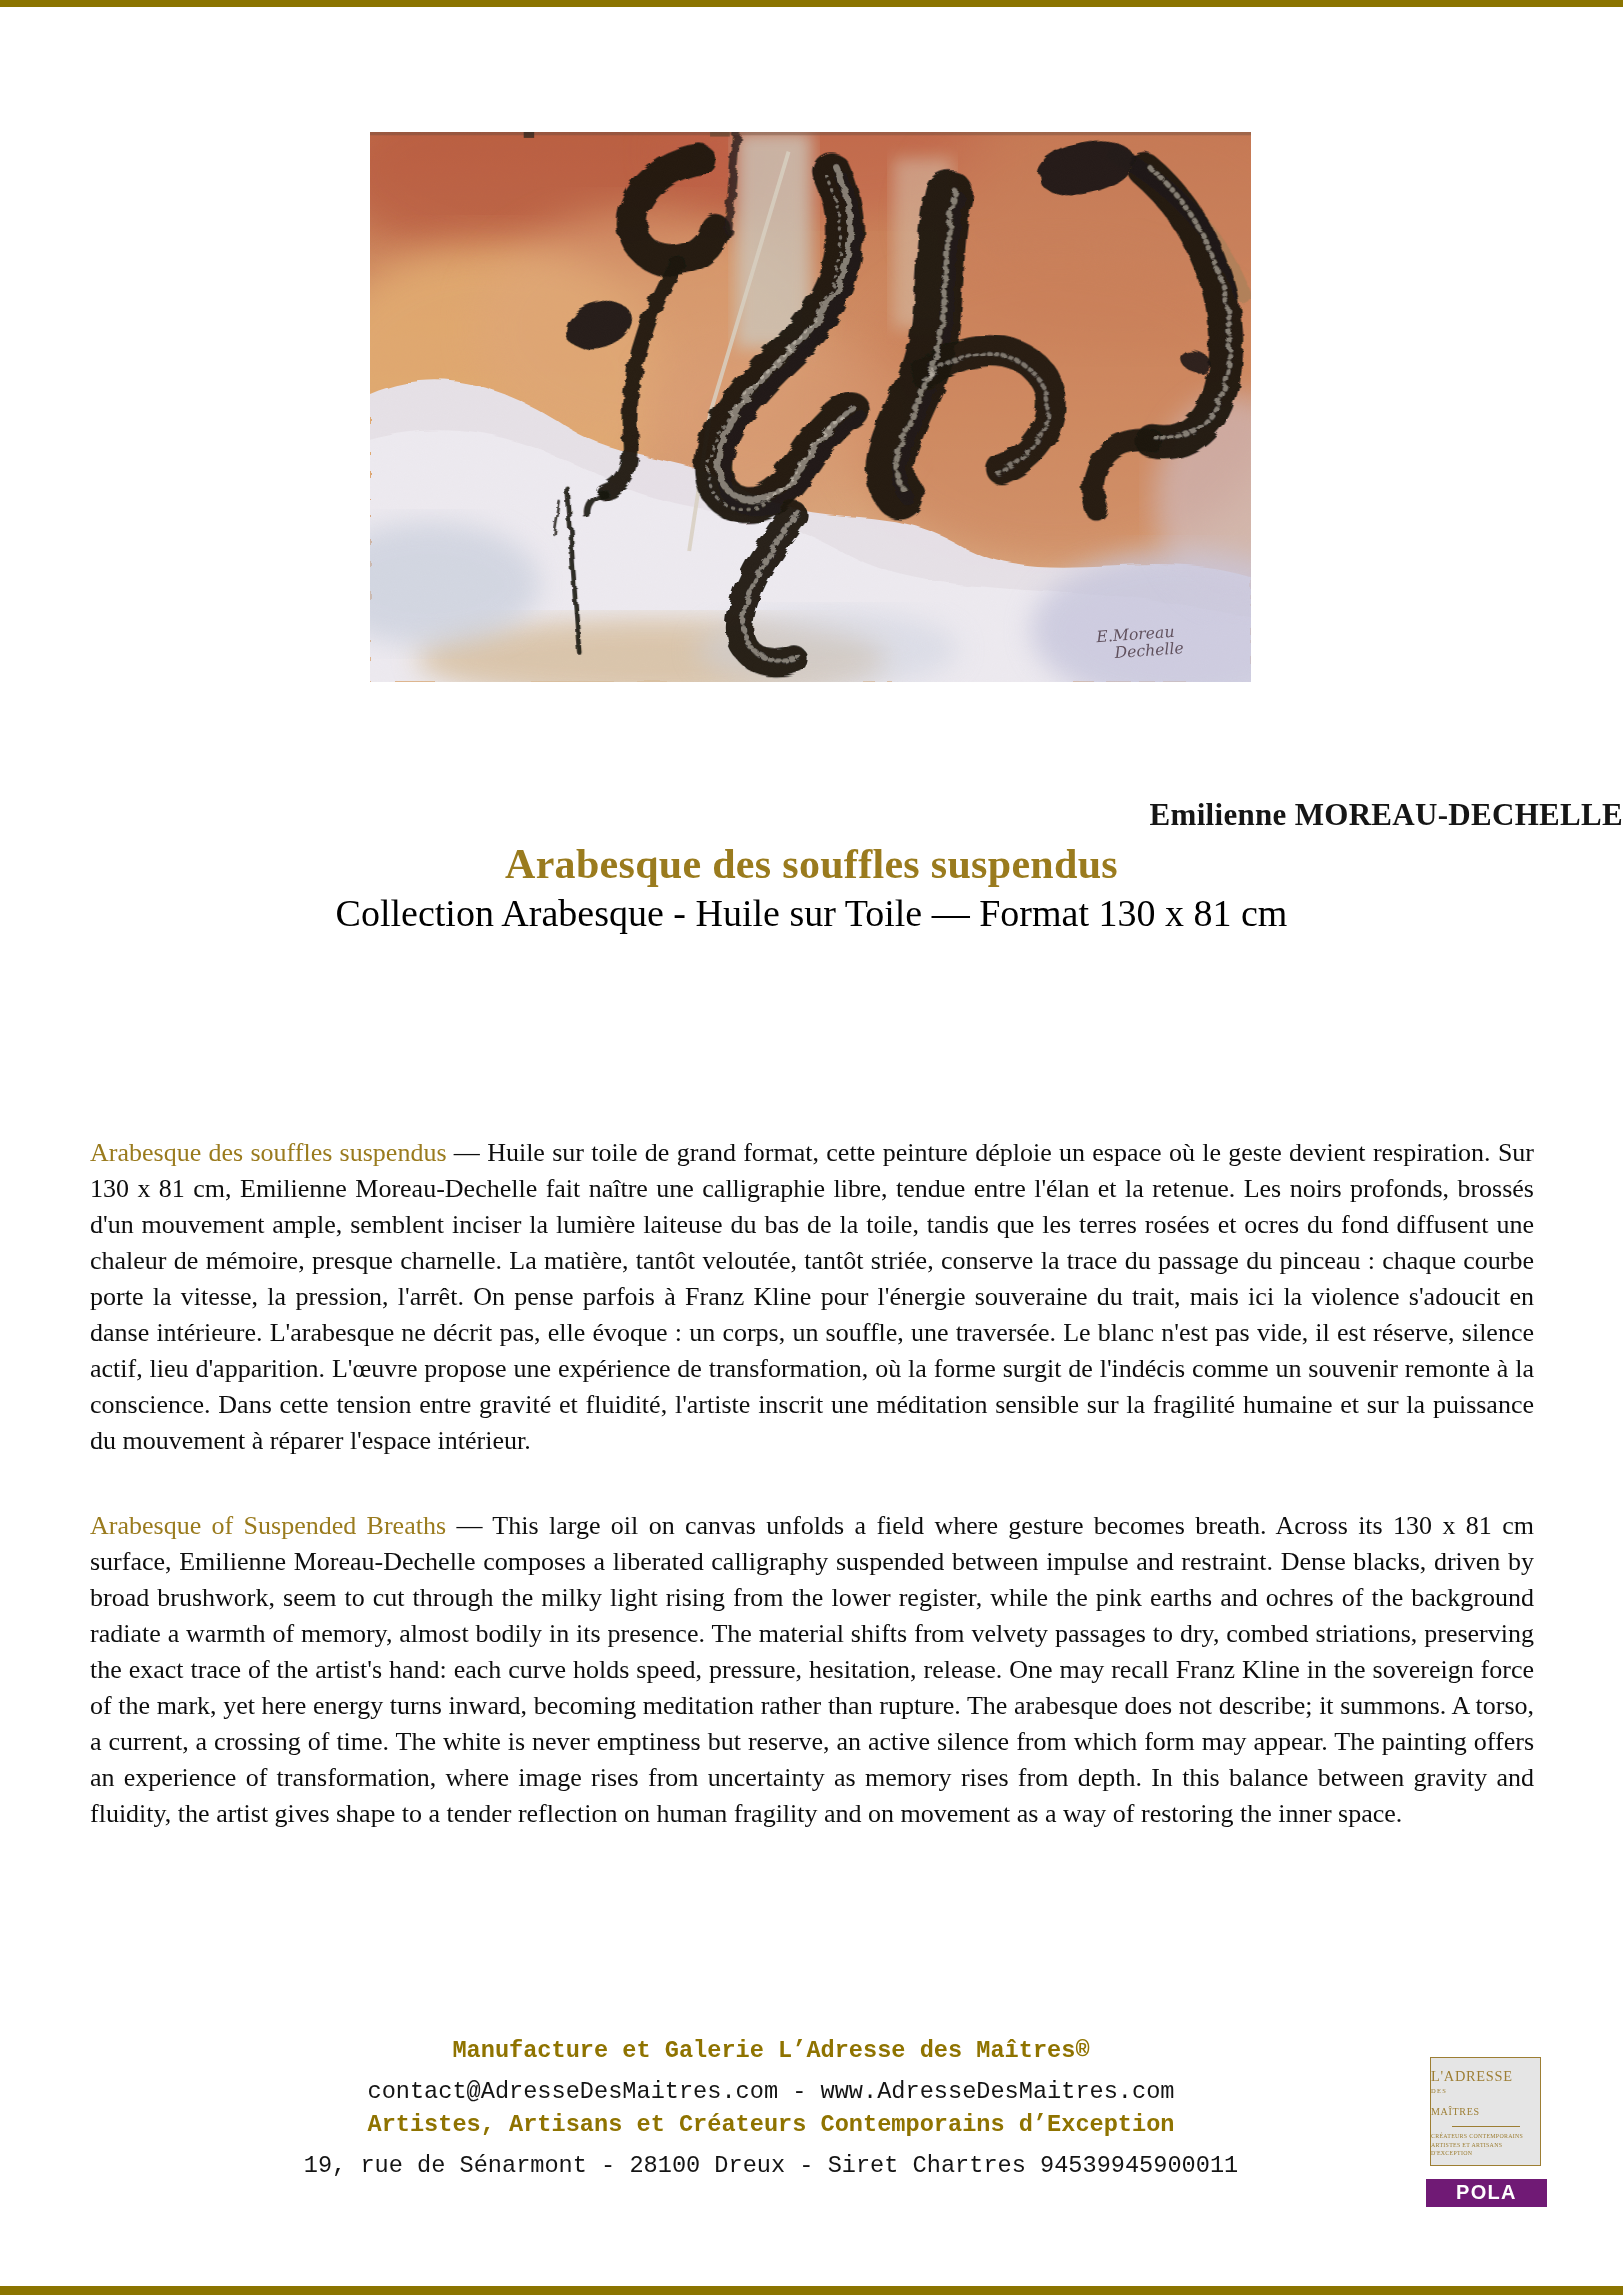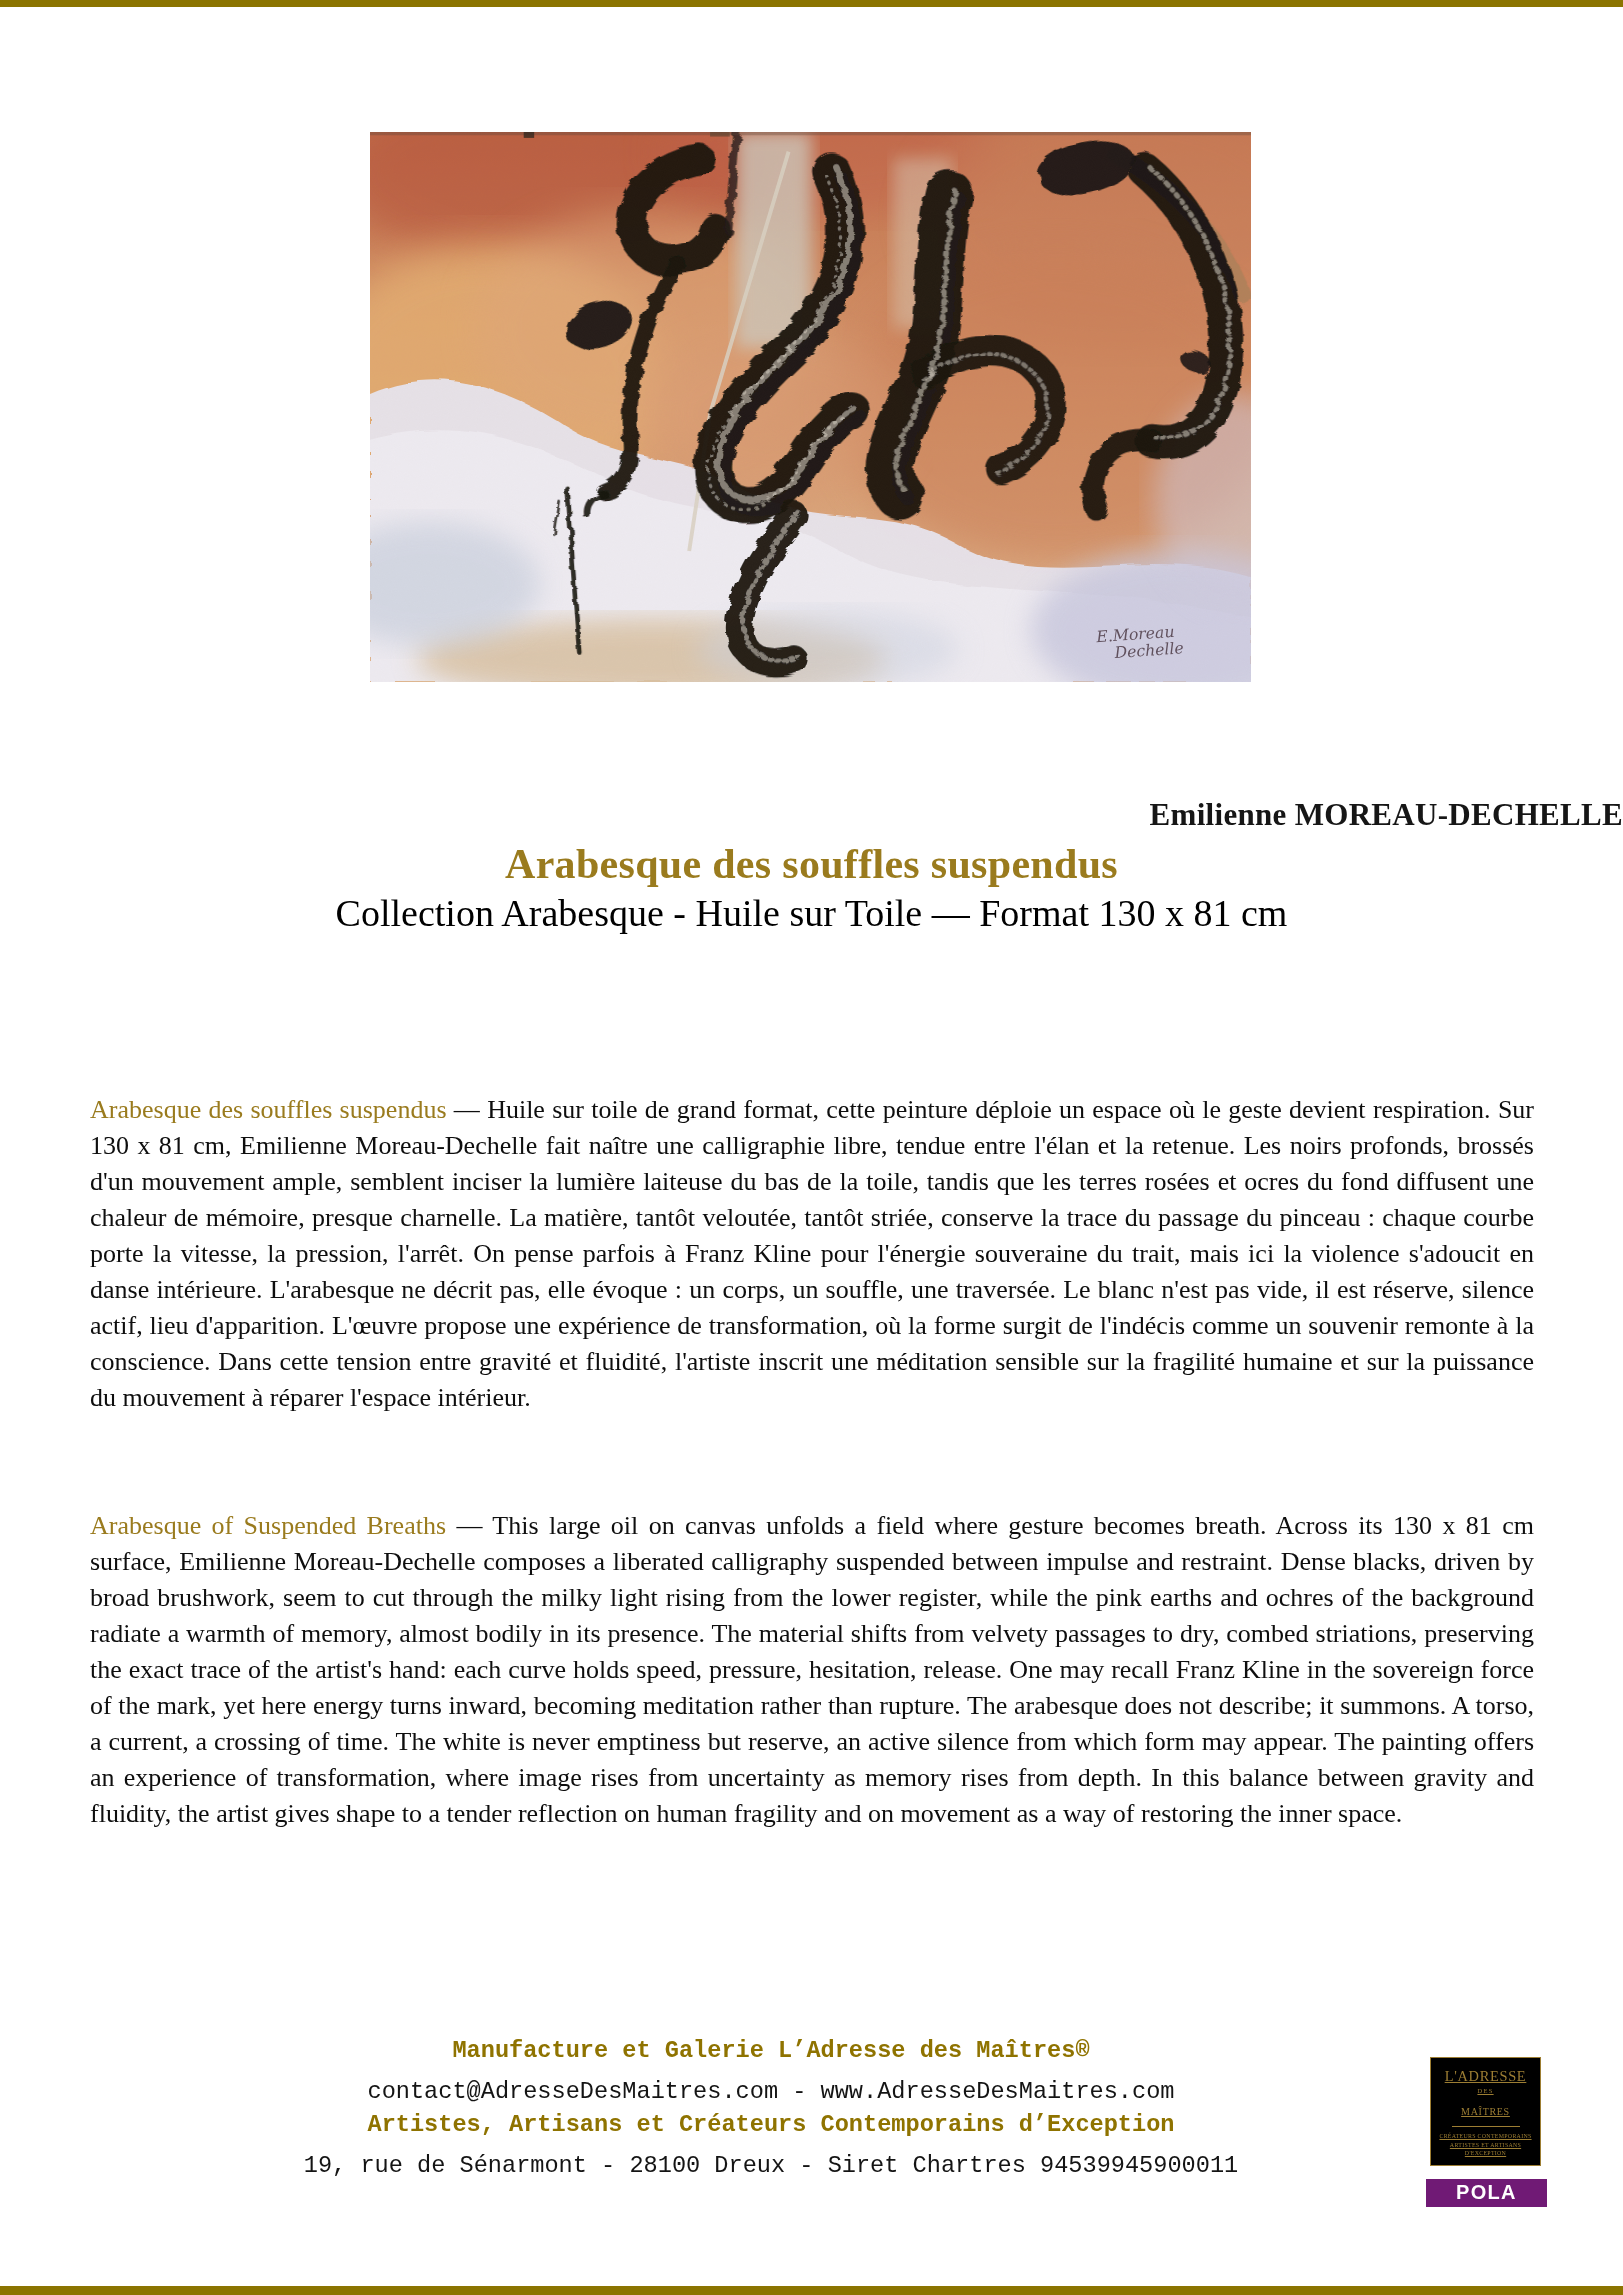--- a/index.html
+++ b/index.html
@@ -19,7 +19,7 @@
   .artwork-price{font-size:31px;line-height:46px;font-weight:bold;color:#9A7B1E;}
 
   .body-text{position:absolute;left:90px;width:1444px;font-size:26px;line-height:36px;text-align:justify;color:#0e0e0e;}
-  .body-text.fr{top:1066px;}
+  .body-text.fr{top:1109px;}
   .body-text.en{top:1482px;}
   .lead{color:#9A7B1E;}
 

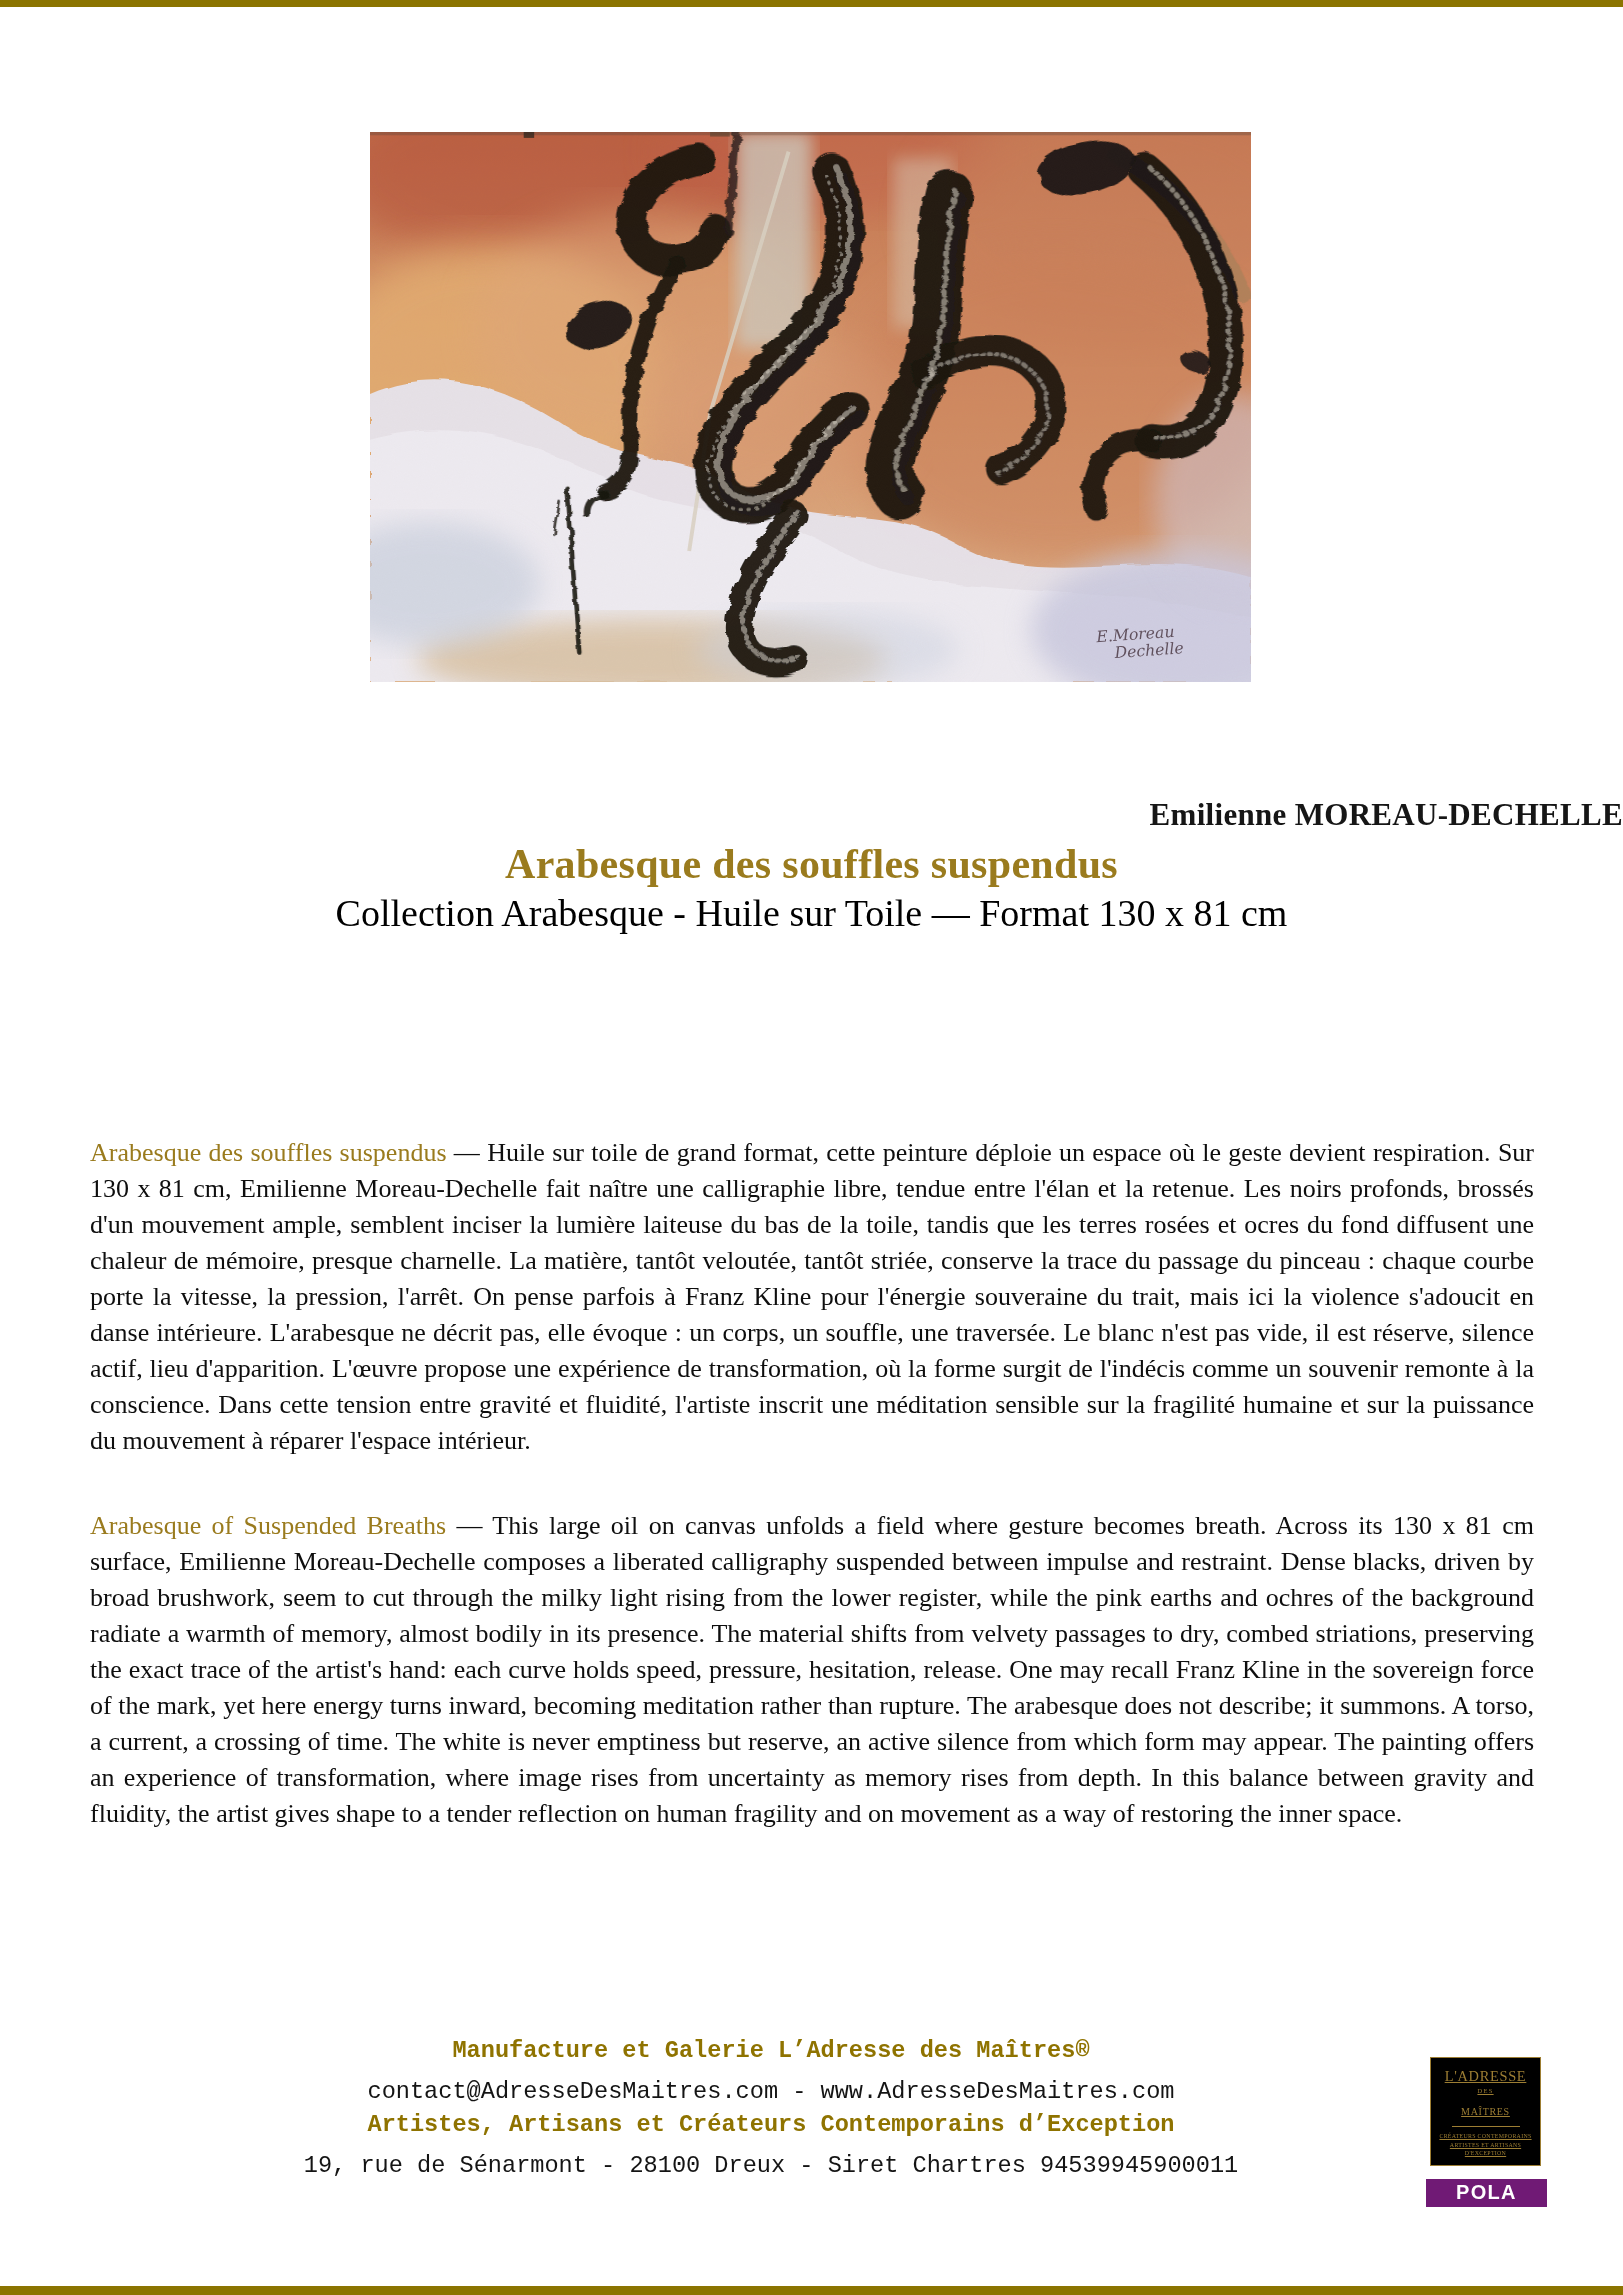--- a/index.html
+++ b/index.html
@@ -28,8 +28,8 @@
   .footer .dark{color:#141414;font-weight:normal;font-size:23.6px;line-height:33px;margin-top:8px;}
 
   .logo-box{position:absolute;left:1430px;top:2057px;width:111px;height:109px;border:1.3px solid #9D7E33;
-            box-sizing:border-box;background:#000000;text-align:center;color:#9D7E33;
-            font-family:"Liberation Serif",serif;text-decoration:underline;}
+            box-sizing:border-box;background:#e5e5e5;color:#9D7E33;
+            font-family:"Liberation Serif",serif;}
   .logo-l1{font-size:14.4px;line-height:15.7px;letter-spacing:0.7px;margin-top:11px;}
   .logo-l2{font-size:6.5px;line-height:7.9px;letter-spacing:1.3px;margin-top:2.6px;}
   .logo-l3{font-size:10px;line-height:15.7px;letter-spacing:0.7px;margin-top:9px;}

